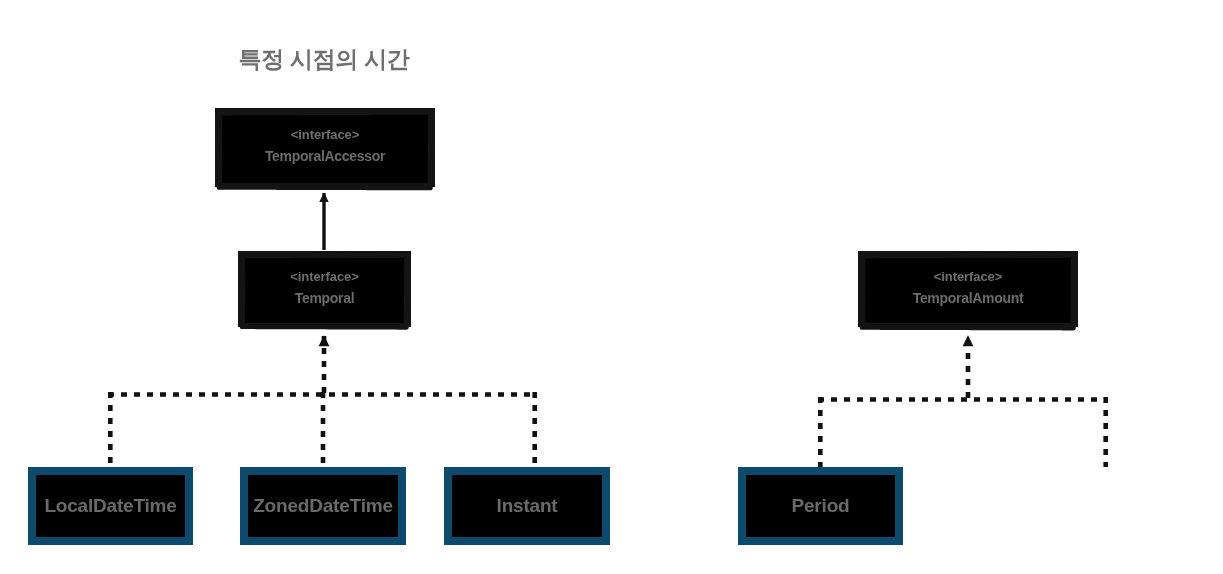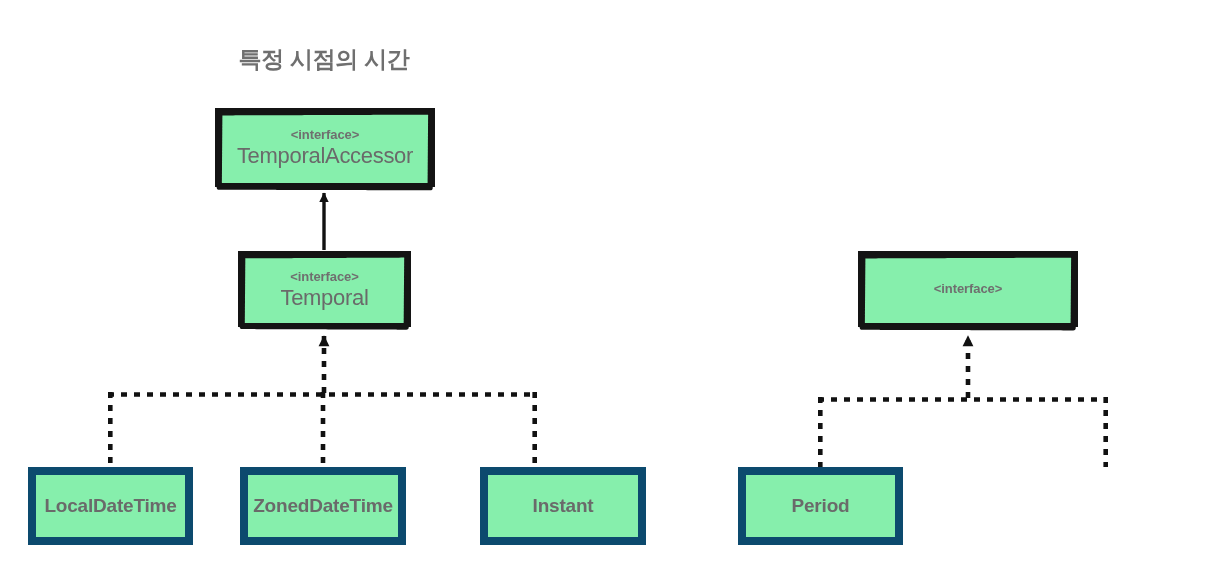--- a/index.html
+++ b/index.html
@@ -41,7 +41,7 @@
   .node {
     position: absolute;
     box-sizing: border-box;
-    background: #86efac;
+    background: #000000;
     display: flex;
     flex-direction: column;
     align-items: center;

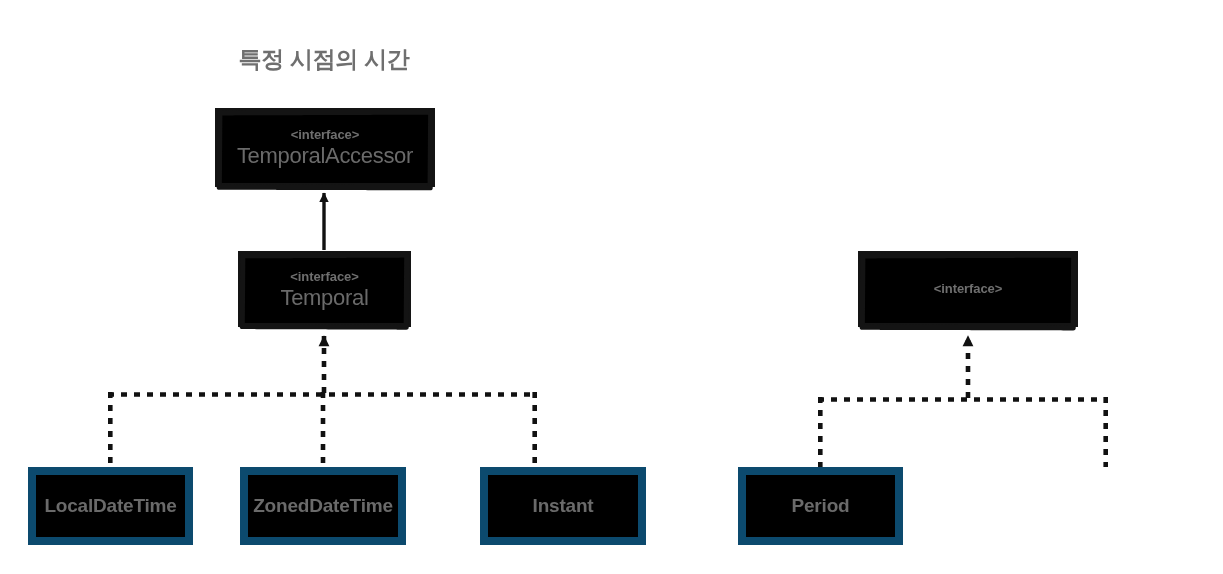--- a/index.html
+++ b/index.html
@@ -75,8 +75,8 @@
   }
   .node.iface .name {
     color: #6a6a6a;
-    font-weight: normal;
-    font-size: 22px;
+    font-weight: bold;
+    font-size: 14px;
     line-height: 24px;
     letter-spacing: -0.3px;
   }

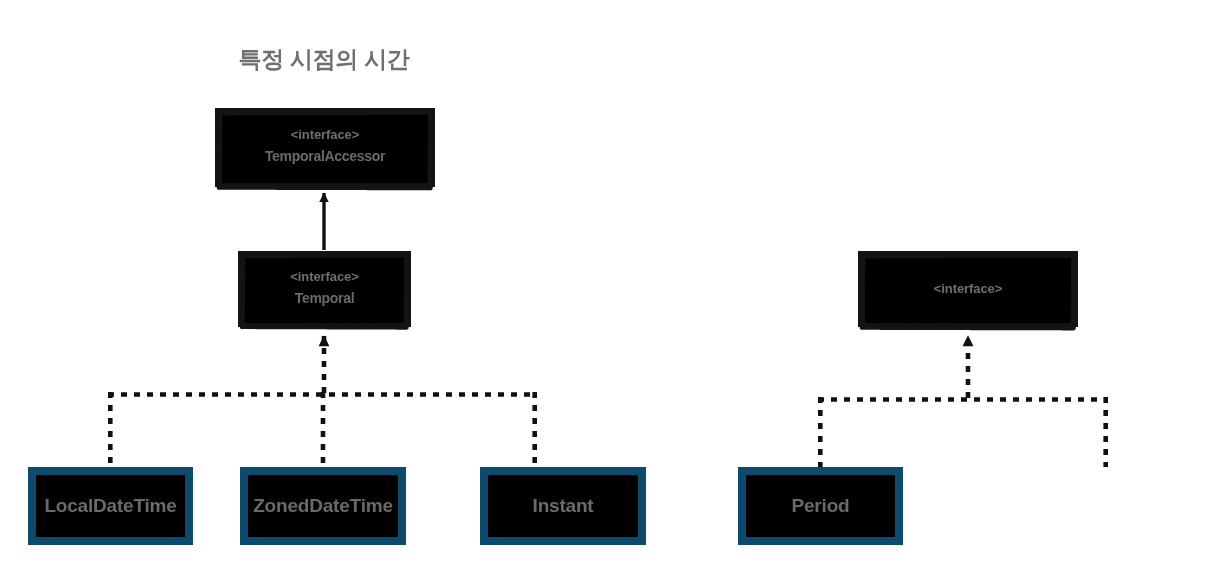--- a/index.html
+++ b/index.html
@@ -150,6 +150,7 @@
       <path d="M5,5 L223,4.2 M223.6,5 L223,79 M223,79.6 L5,79 M4.4,79 L5,5" fill="none" stroke="#141414" stroke-width="5.4" stroke-dasharray="2.5 0.9" stroke-linecap="round"></path>
     </svg>
     <div class="stereotype">&lt;interface&gt;</div>
+    <div class="name">TemporalAmount</div>
   </div>
 
   <div class="node concrete" style="left:28px; top:467px; width:165px; height:78px;">

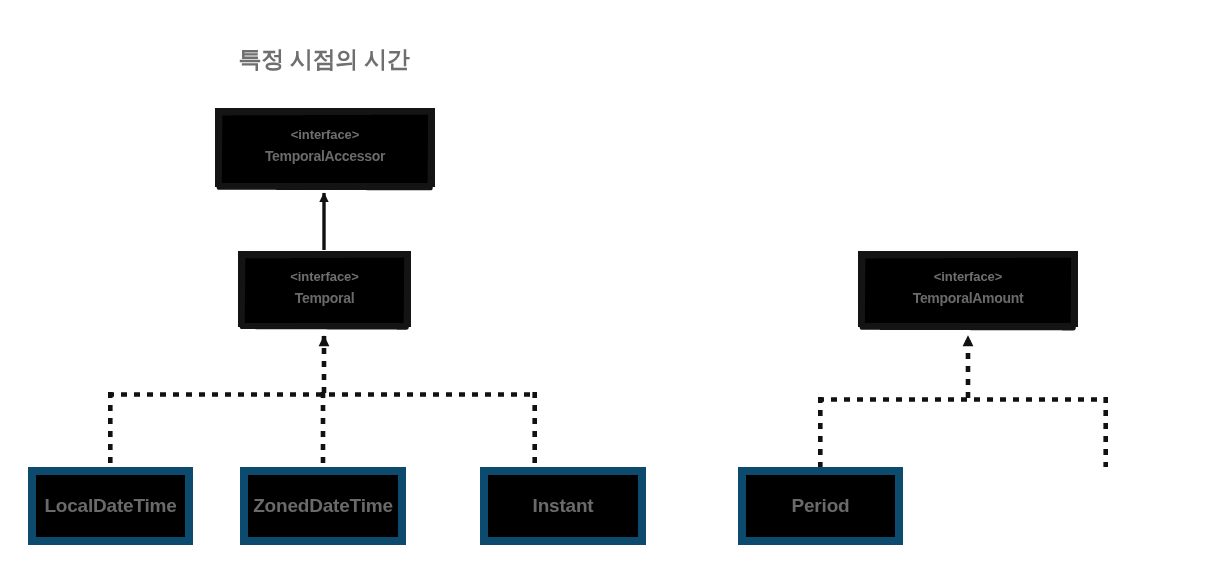--- a/index.html
+++ b/index.html
@@ -161,7 +161,7 @@
     <div class="name">ZonedDateTime</div>
   </div>
 
-  <div class="node concrete" style="left:480px; top:467px; width:166px; height:78px;">
+  <div class="node concrete" style="left:444px; top:467px; width:166px; height:78px;">
     <div class="name">Instant</div>
   </div>
 

